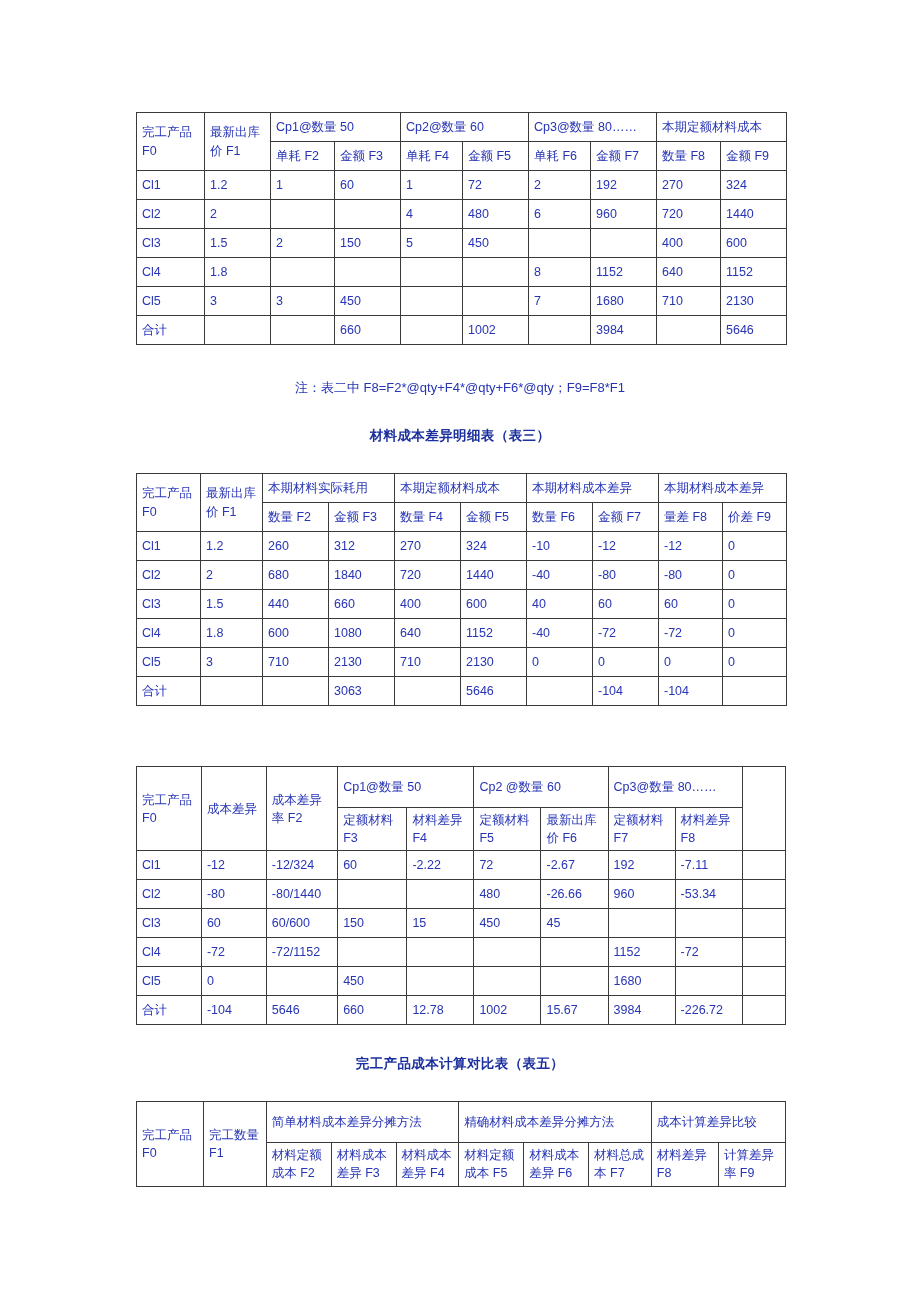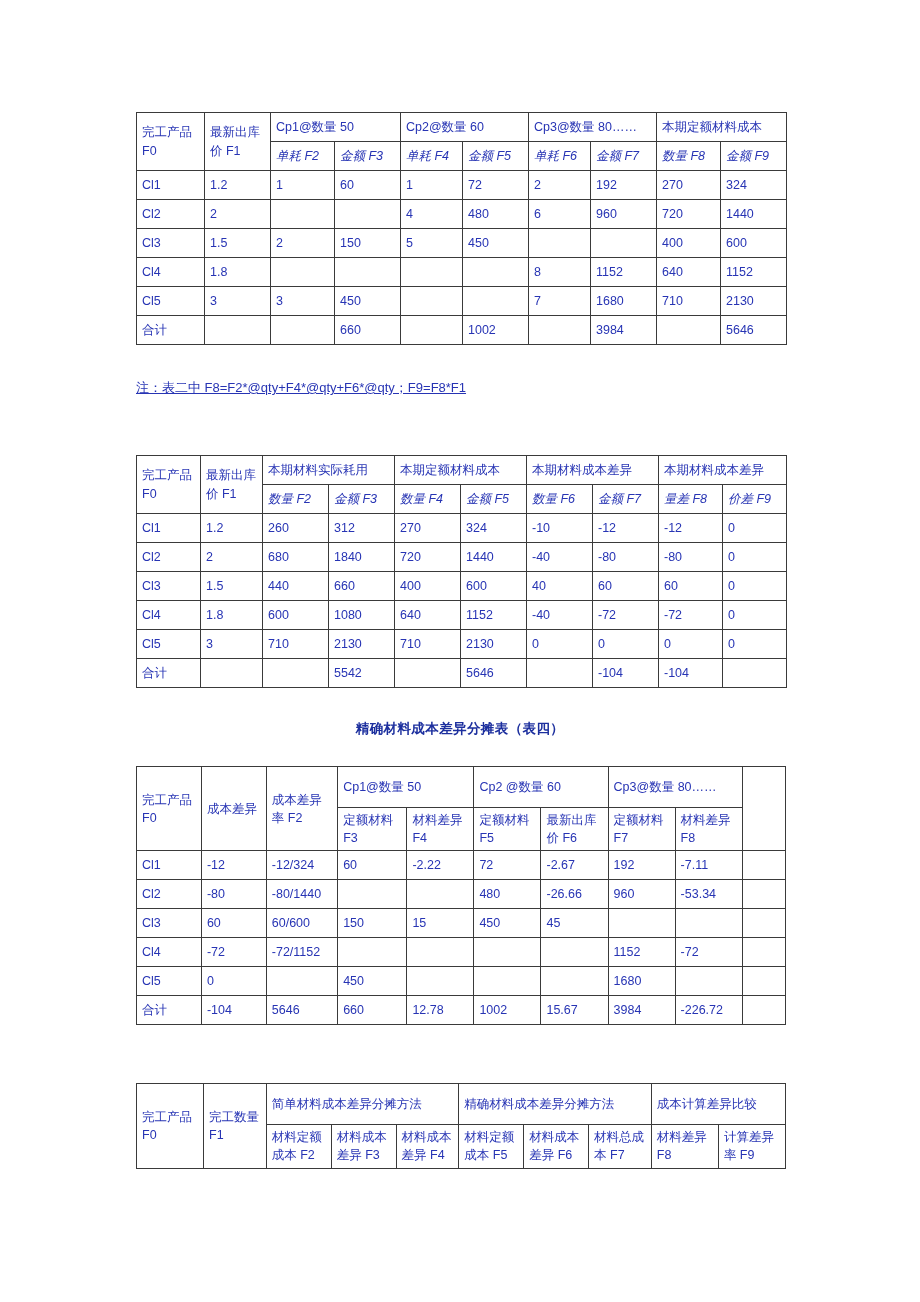--- a/index.html
+++ b/index.html
@@ -67,7 +67,7 @@
 
   
   tr.r-head1 td { height: 22px; }
-  tr.r-head2 td { height: 22px; font-style: italic; }
+  tr.r-head2 td { height: 22px; }
   tr.r-data td { height: 22px; }
   tr.r-tall td { height: 34px; }
 </style>

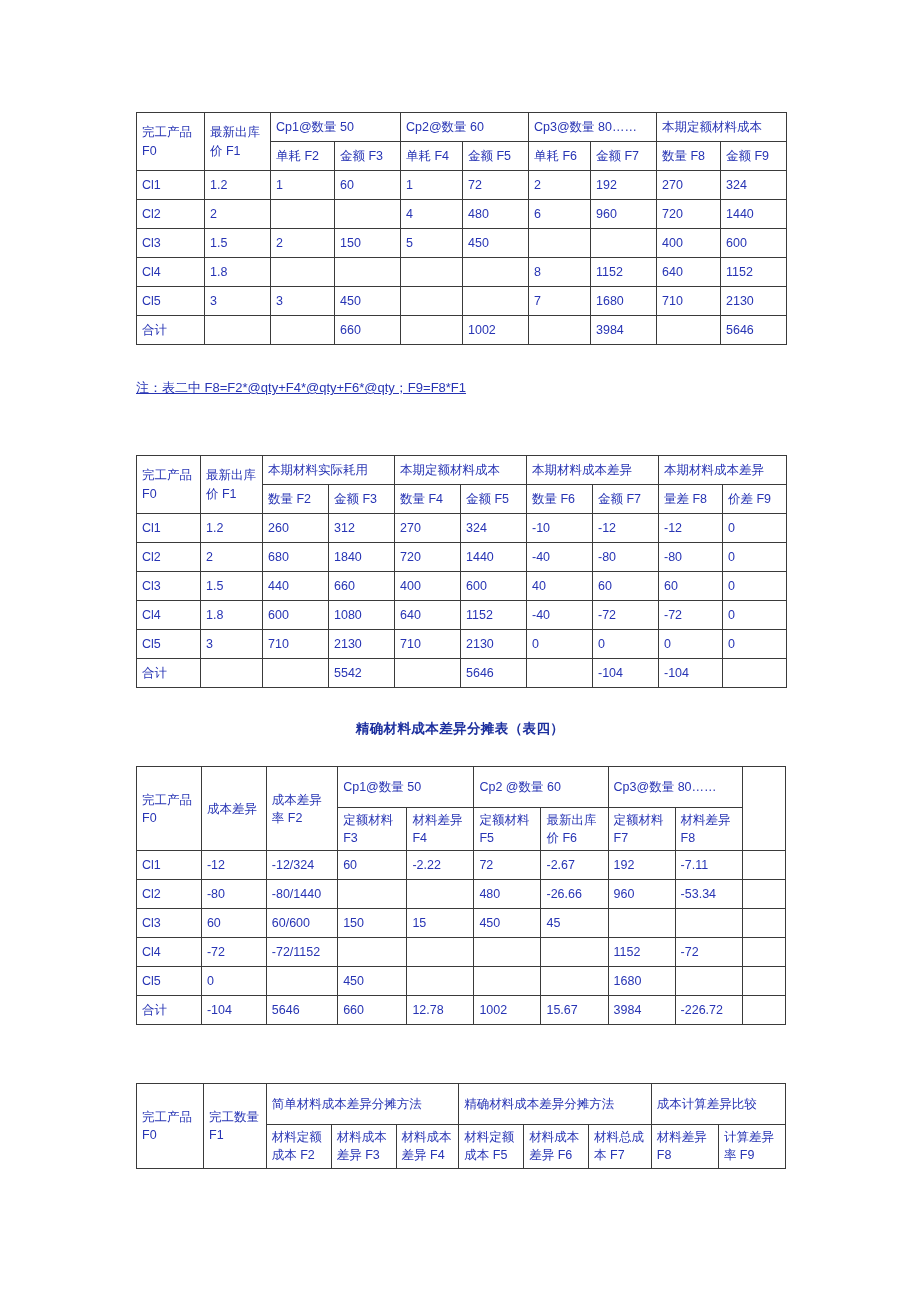--- a/index.html
+++ b/index.html
@@ -50,10 +50,10 @@
     letter-spacing: 0.4px;
   }
   .note {
+    text-align: center;
     font-size: 13px;
     color: #2734b4;
     font-family: "Liberation Sans", "DejaVu Sans", sans-serif;
-    text-decoration: underline;
   }
   
   .sp-t1-note { height: 34px; }

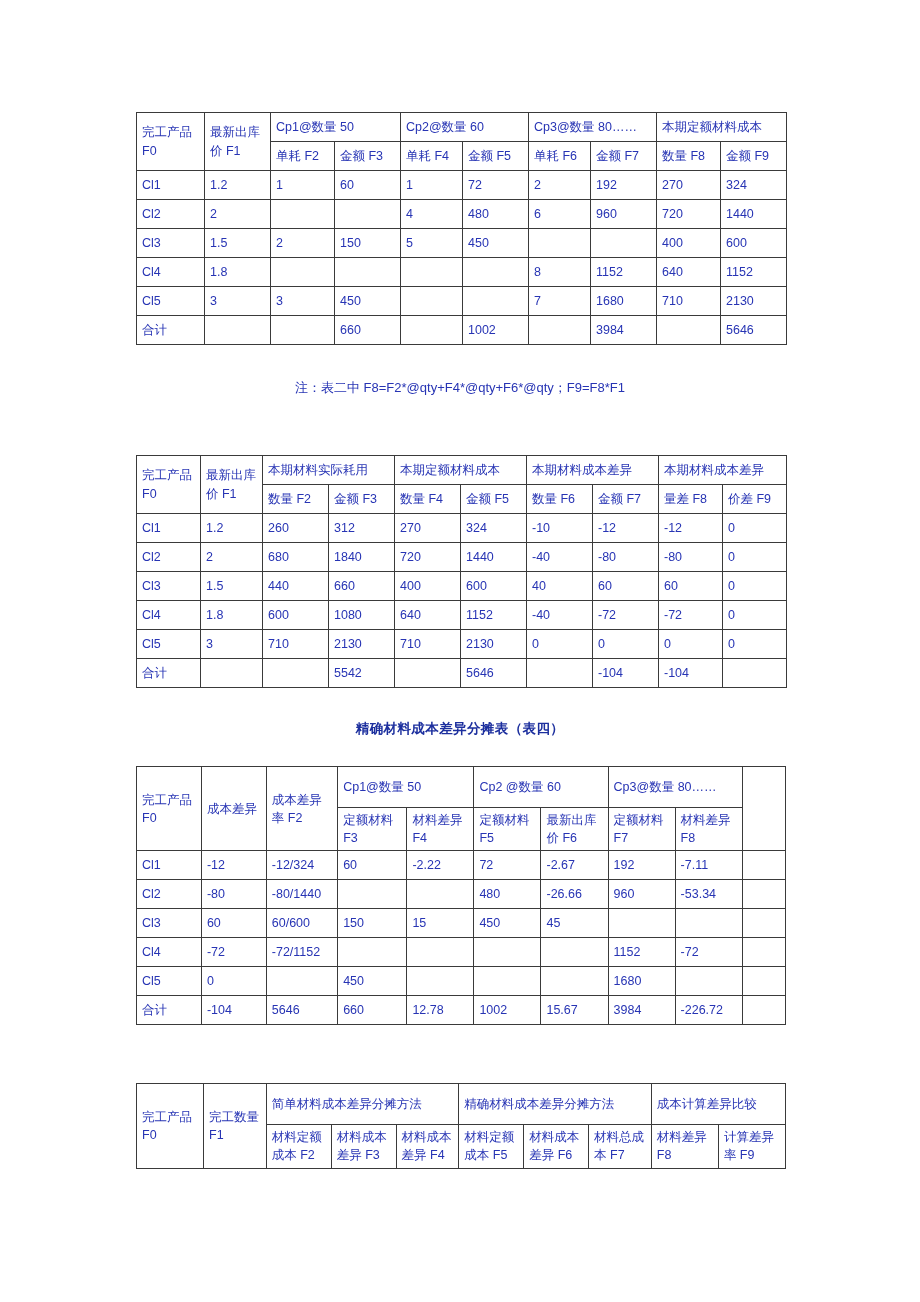--- a/index.html
+++ b/index.html
@@ -189,6 +189,7 @@
   <div class="note">注：表二中 F8=F2*@qty+F4*@qty+F6*@qty；F9=F8*F1</div>
 
   <div class="sp-note-t3title"></div>
+  <div class="title">材料成本差异明细表（表三）</div>
   <div class="sp-t3title-t3"></div>
 
   <table class="doc-table">

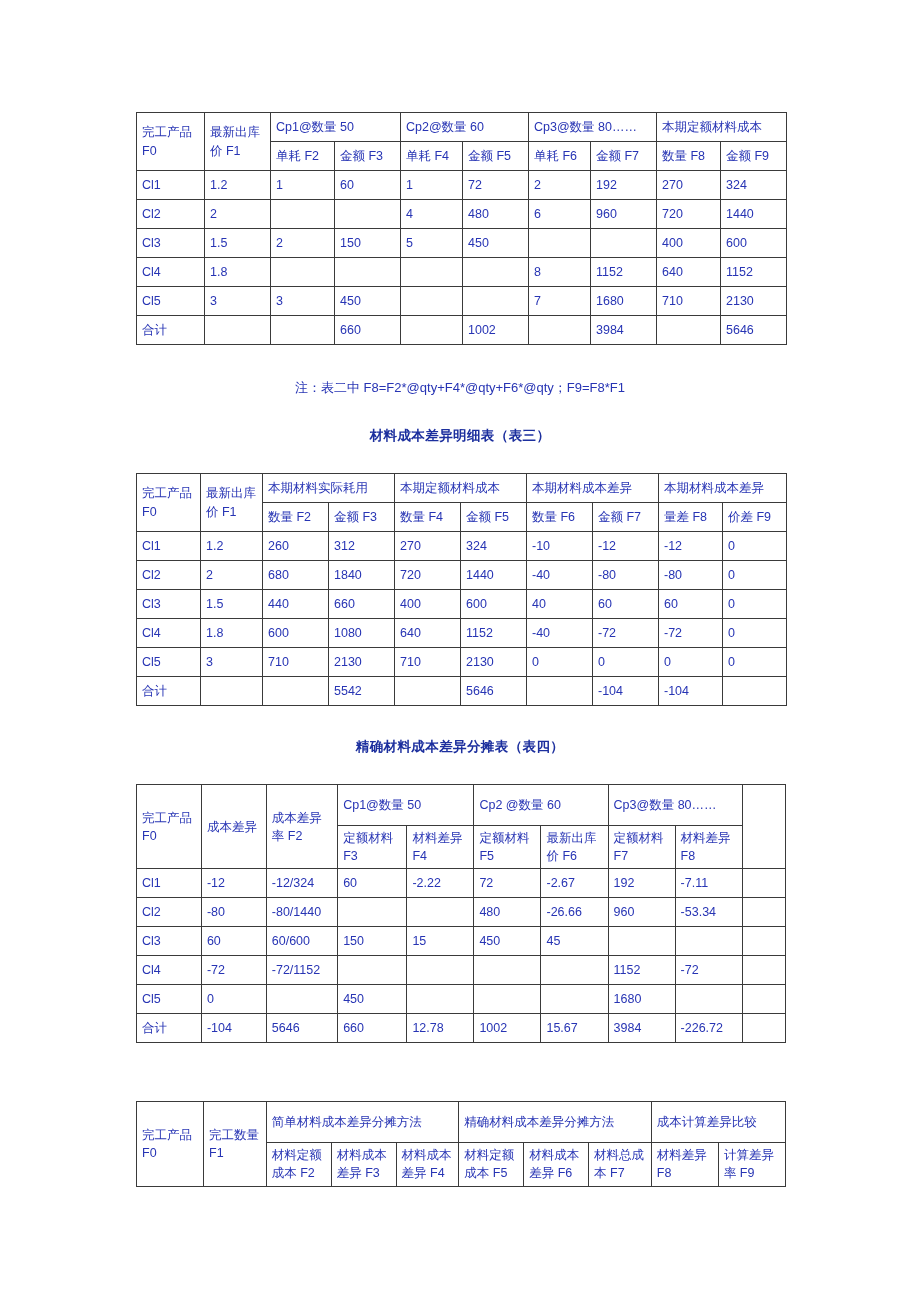--- a/index.html
+++ b/index.html
@@ -288,7 +288,7 @@
         <td>合计</td>
         <td></td>
         <td></td>
-        <td>5542</td>
+        <td>3063</td>
         <td></td>
         <td>5646</td>
         <td></td>

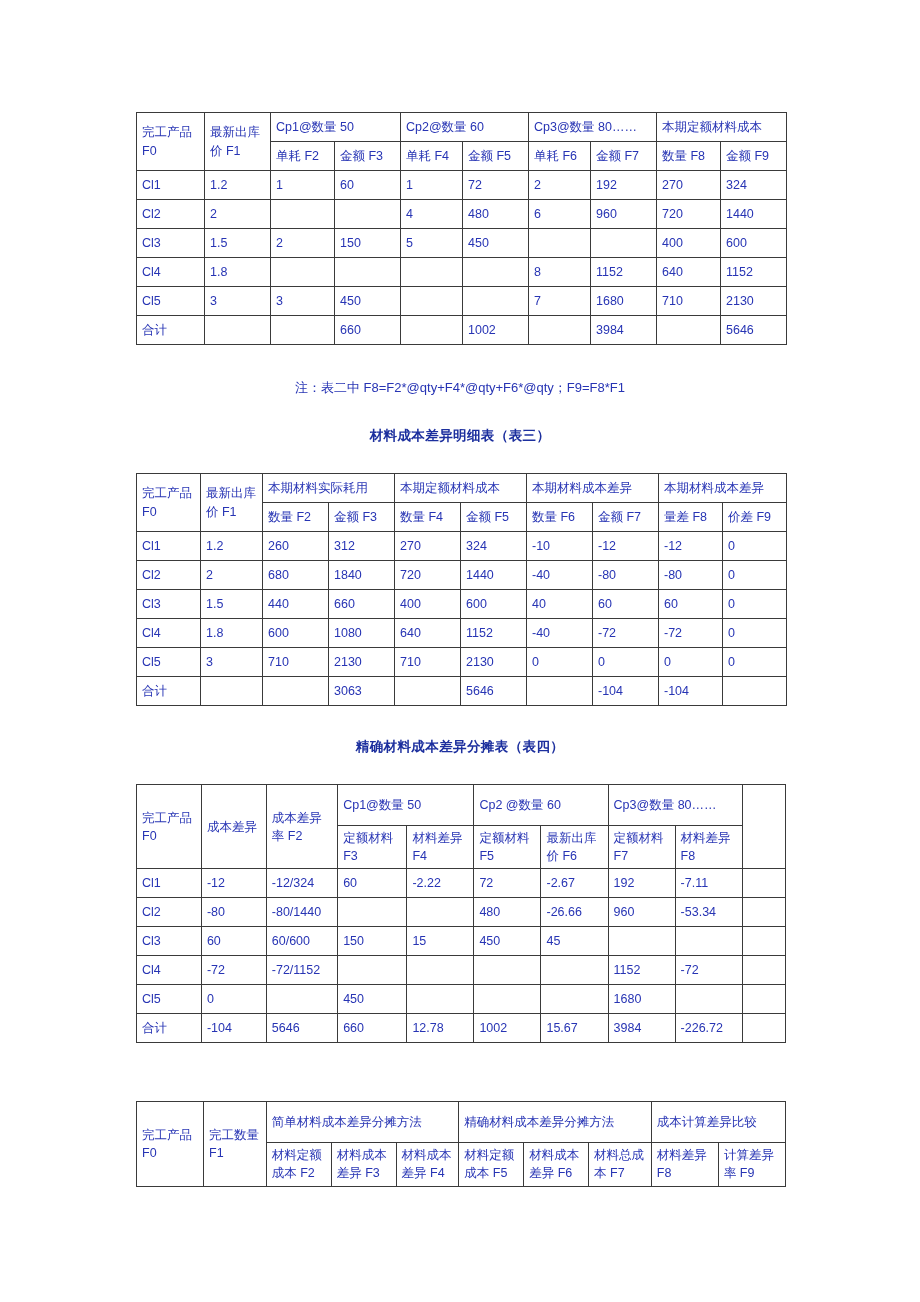--- a/index.html
+++ b/index.html
@@ -300,7 +300,6 @@
   </table>
 
   <div class="sp-t3-t4title"></div>
-  <div class="title">精确材料成本差异分摊表（表四）</div>
   <div class="sp-t4title-t4"></div>
 
   <table class="doc-table">

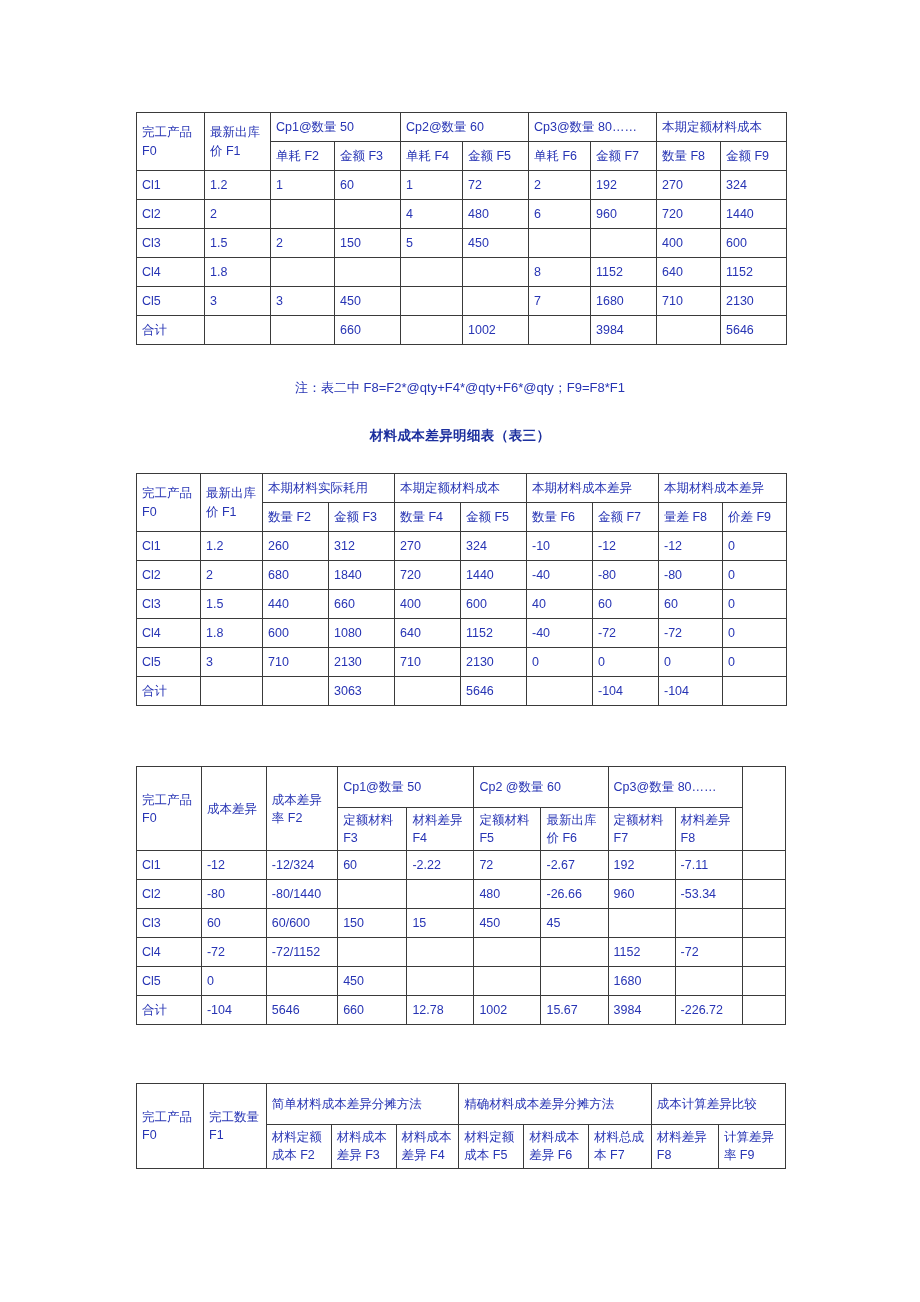--- a/index.html
+++ b/index.html
@@ -409,6 +409,7 @@
   </table>
 
   <div class="sp-t4-t5title"></div>
+  <div class="title">完工产品成本计算对比表（表五）</div>
   <div class="sp-t5title-t5"></div>
 
   <table class="doc-table">

